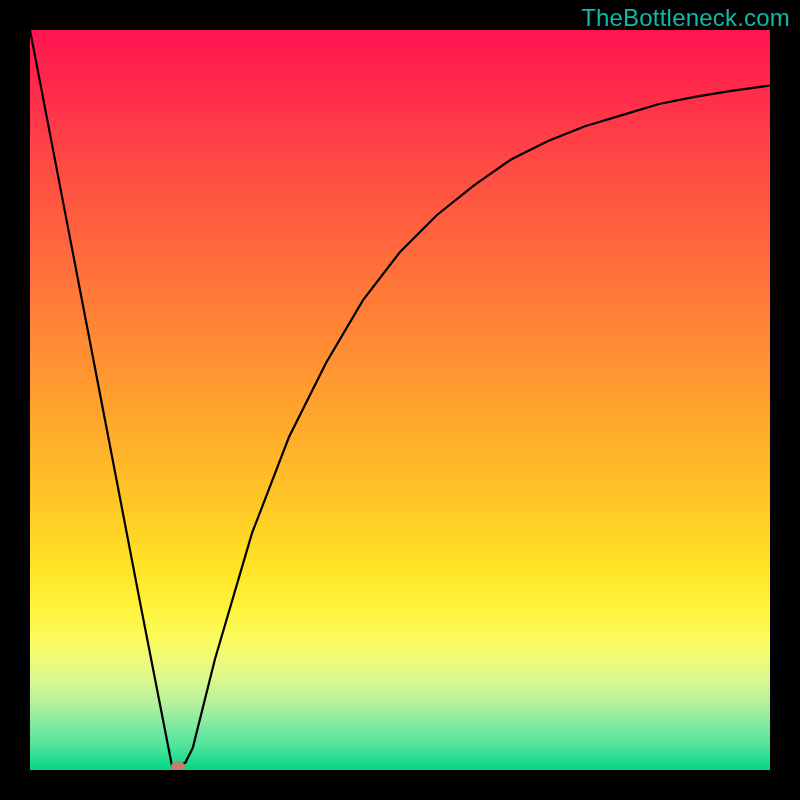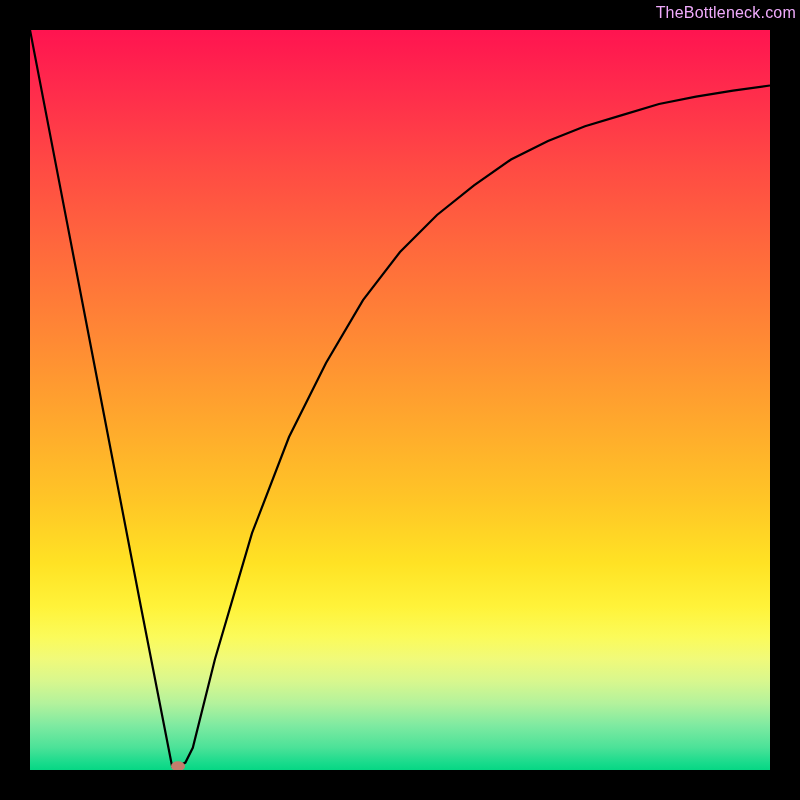--- a/index.html
+++ b/index.html
@@ -14,9 +14,9 @@
   .attribution {
     position: absolute;
     top: 4px;
-    right: 4px;
-    color: #f0abfc;
-    font-size: 16px;
+    right: 10px;
+    color: #14b8a6;
+    font-size: 24px;
     letter-spacing: 0.2px;
     z-index: 10;
   }

